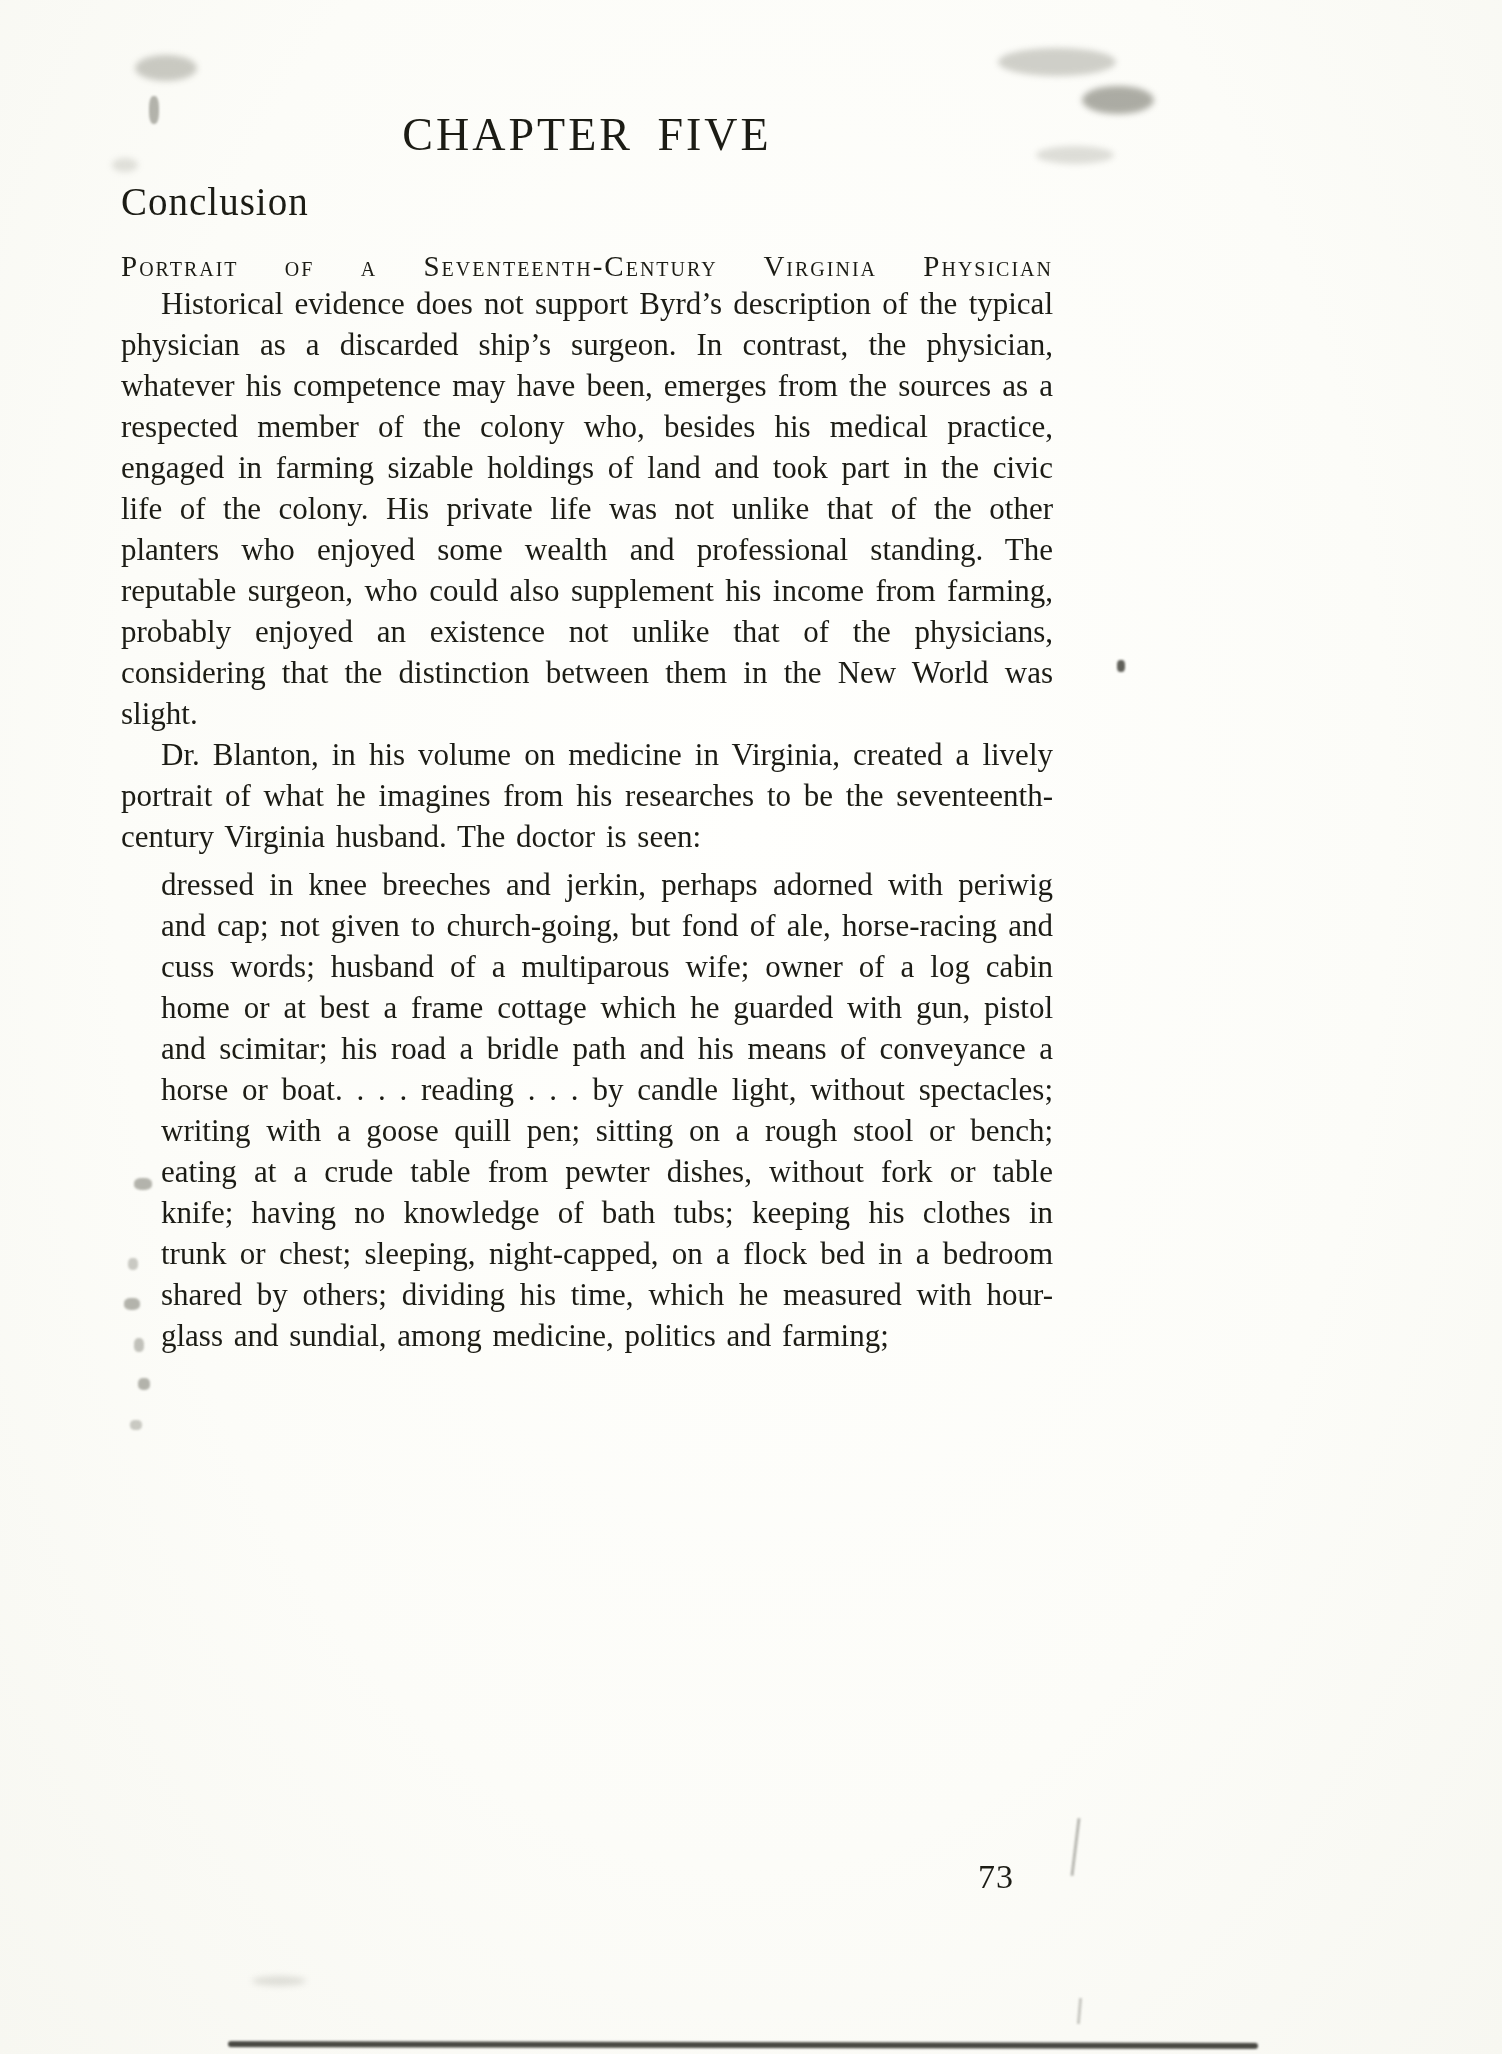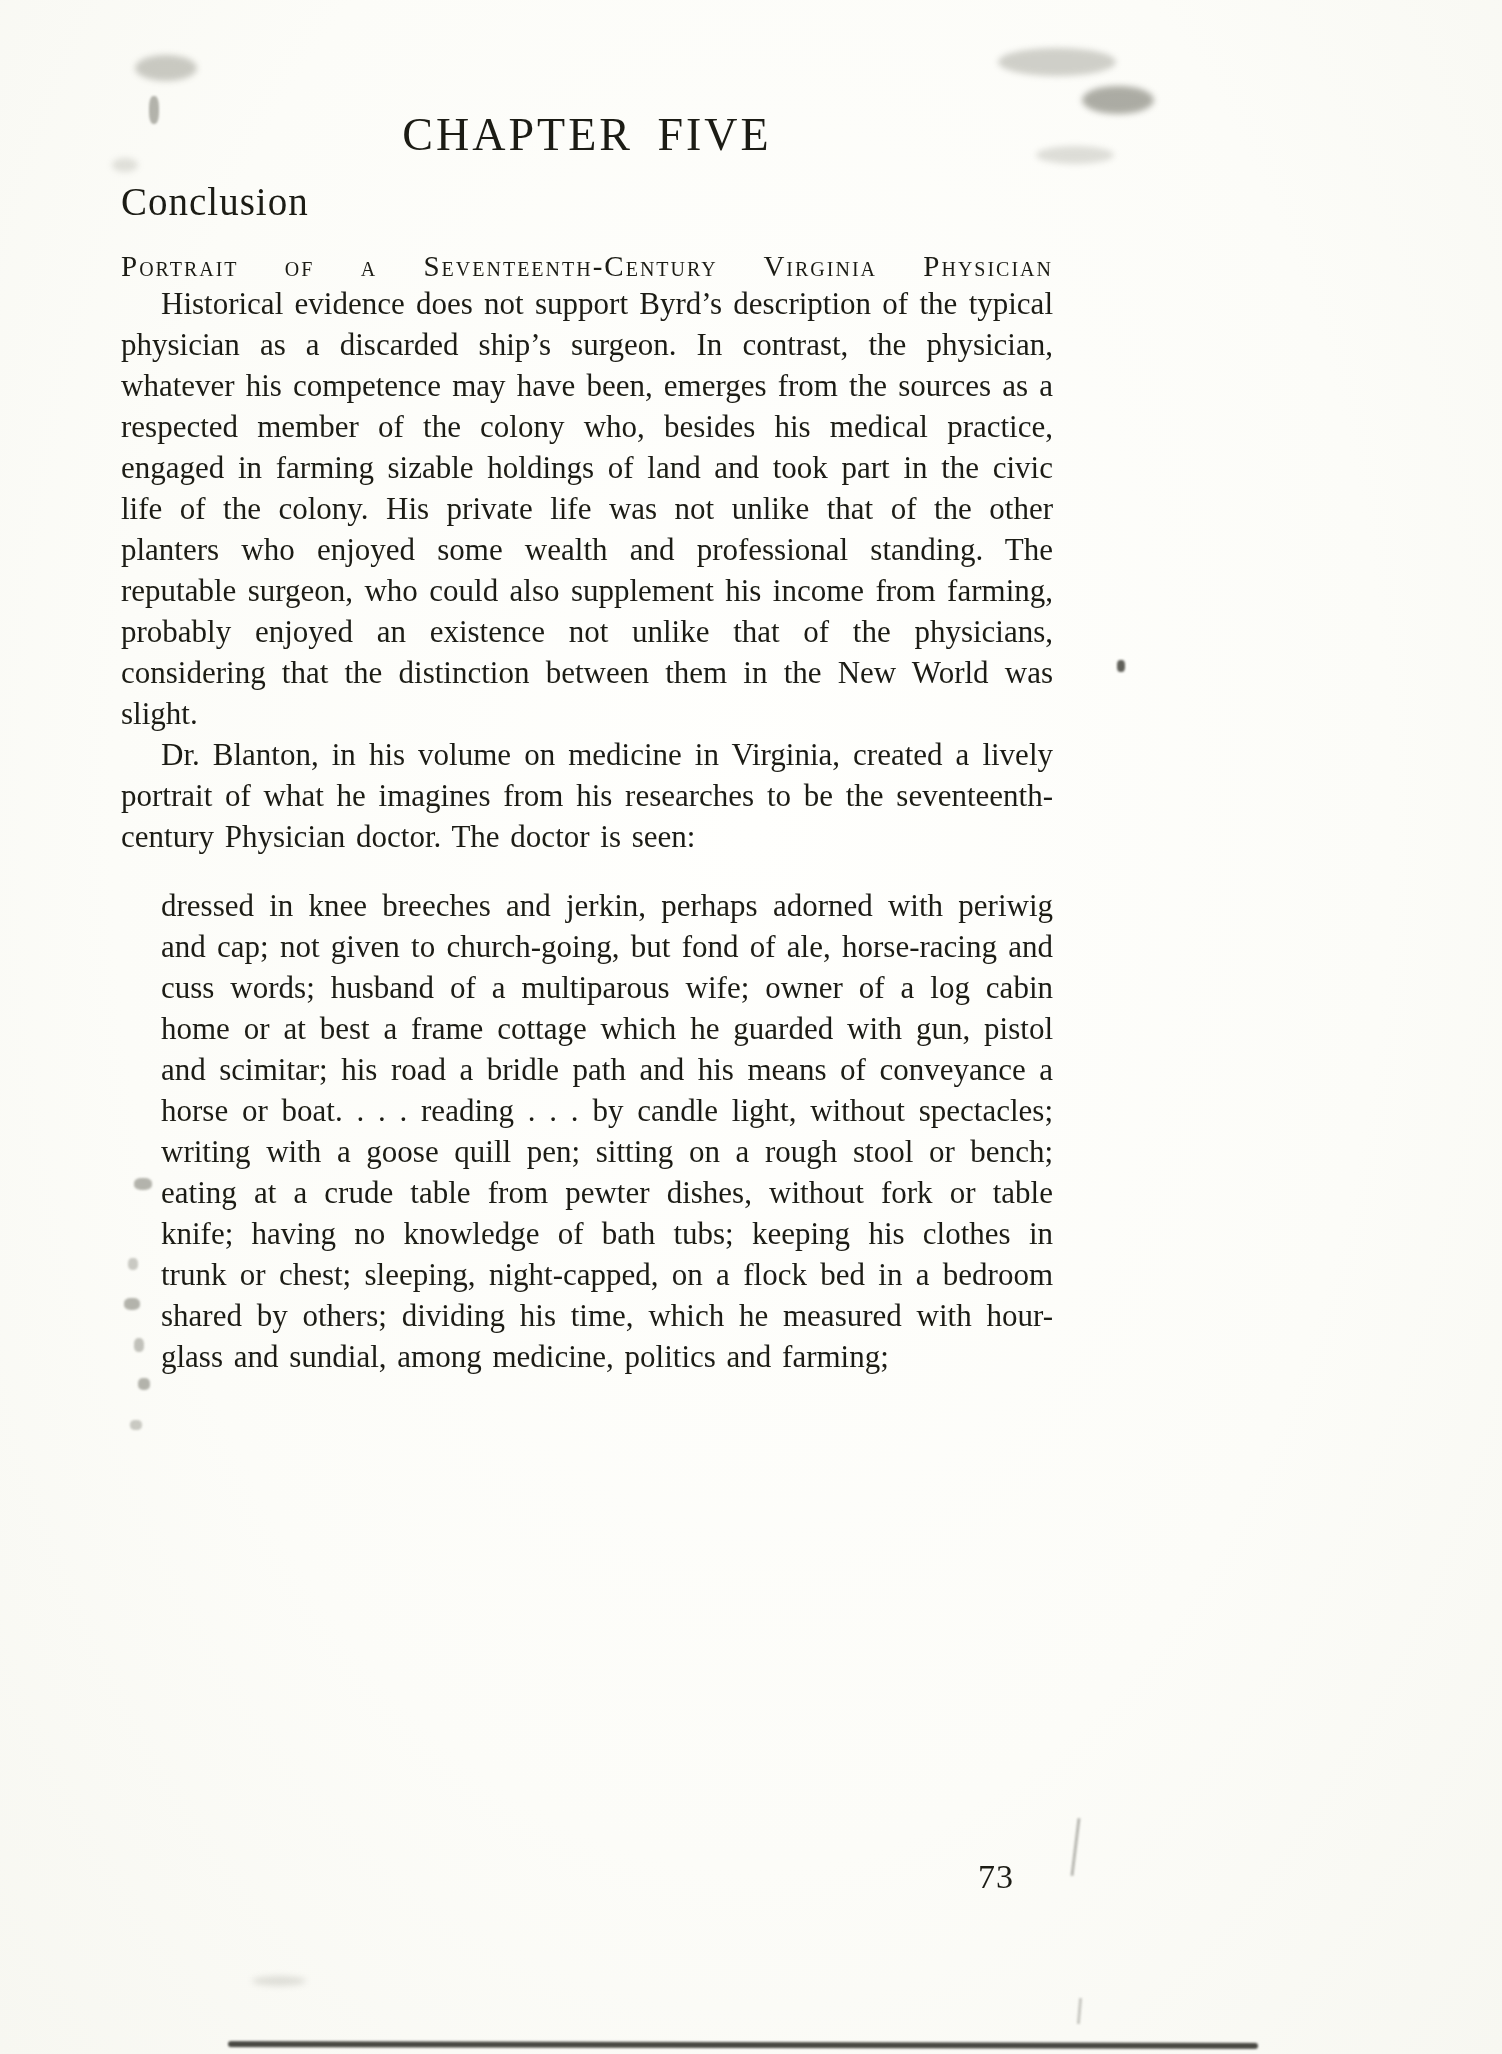--- a/index.html
+++ b/index.html
@@ -139,7 +139,7 @@
 
     <p class="body-par first">Historical evidence does not support Byrd’s description of the typical physician as a discarded ship’s surgeon. In contrast, the physician, whatever his competence may have been, emerges from the sources as a respected member of the colony who, besides his medical practice, engaged in farming sizable holdings of land and took part in the civic life of the colony. His private life was not unlike that of the other planters who enjoyed some wealth and professional standing. The reputable surgeon, who could also supplement his income from farming, probably enjoyed an existence not unlike that of the physicians, considering that the distinction between them in the New World was slight.</p>
 
-    <p class="body-par">Dr. Blanton, in his volume on medicine in Virginia, created a lively portrait of what he imagines from his researches to be the seventeenth-century Physician doctor. The doctor is seen:</p>
+    <p class="body-par">Dr. Blanton, in his volume on medicine in Virginia, created a lively portrait of what he imagines from his researches to be the seventeenth-century Virginia husband. The doctor is seen:</p>
 
     <blockquote class="quote">dressed in knee breeches and jerkin, perhaps adorned with periwig and cap; not given to church-going, but fond of ale, horse-racing and cuss words; husband of a multiparous wife; owner of a log cabin home or at best a frame cottage which he guarded with gun, pistol and scimitar; his road a bridle path and his means of conveyance a horse or boat. . . . reading . . . by candle light, without spectacles; writing with a goose quill pen; sitting on a rough stool or bench; eating at a crude table from pewter dishes, without fork or table knife; having no knowledge of bath tubs; keeping his clothes in trunk or chest; sleeping, night-capped, on a flock bed in a bedroom shared by others; dividing his time, which he measured with hour-glass and sundial, among medicine, politics and farming;</blockquote>
   </main>

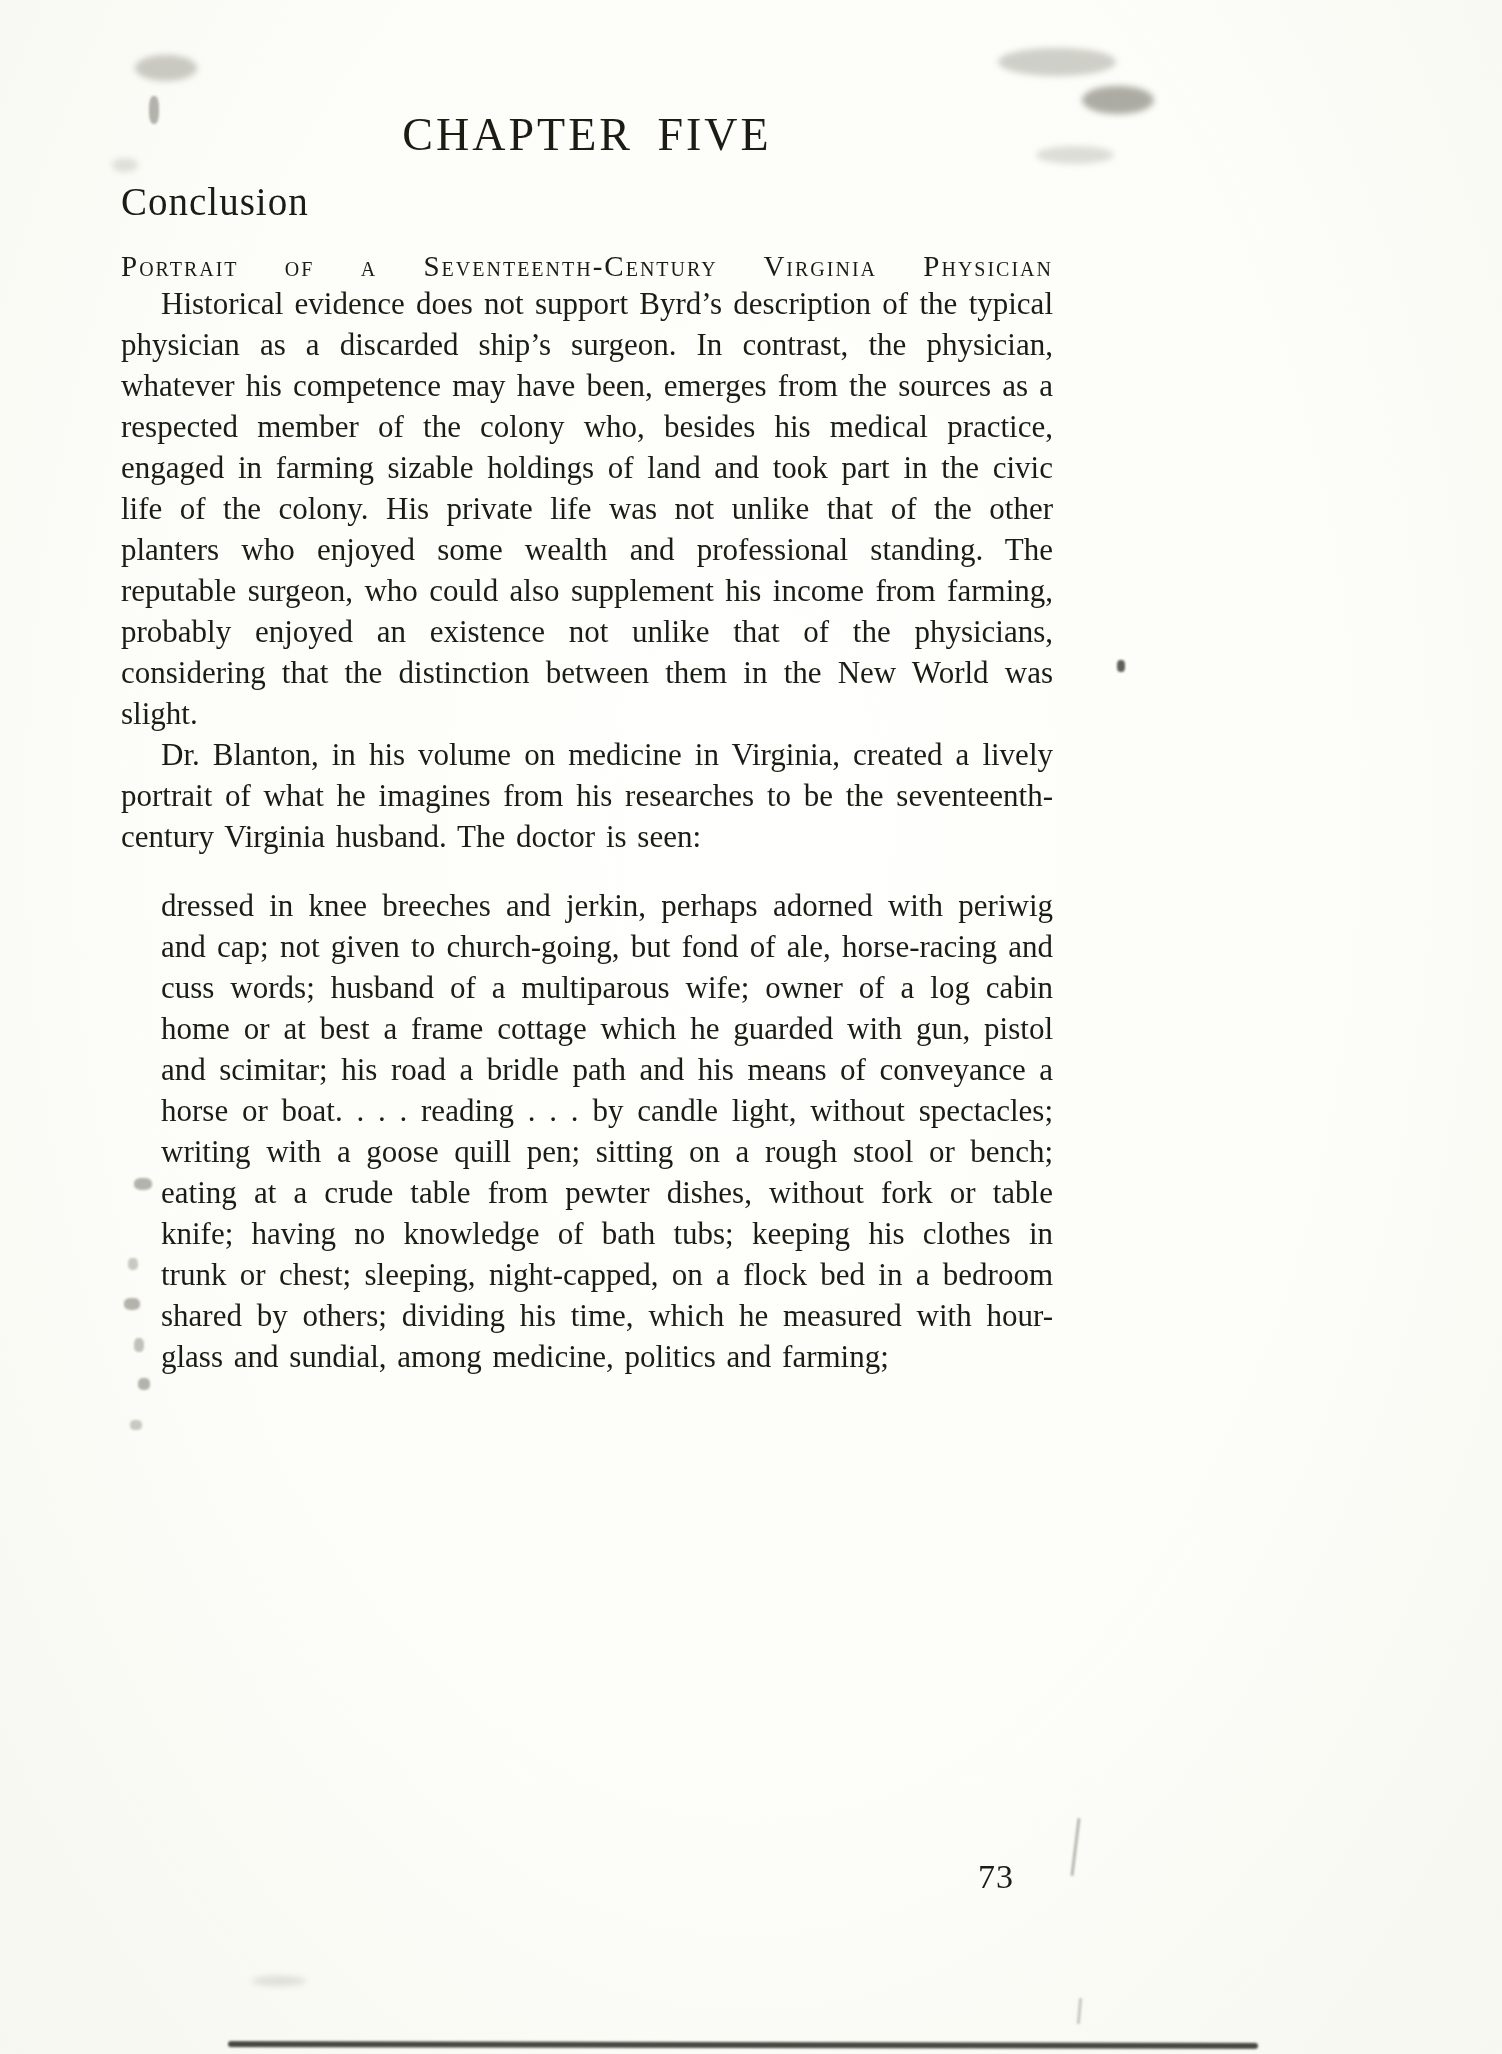--- a/index.html
+++ b/index.html
@@ -59,7 +59,7 @@
   .body-par.first {
   }
   .quote {
-    margin: 28px 0 0 40px;
+    margin: 7px 0 0 40px;
     font-size: 31px;
     line-height: 41px;
     text-align: justify;

